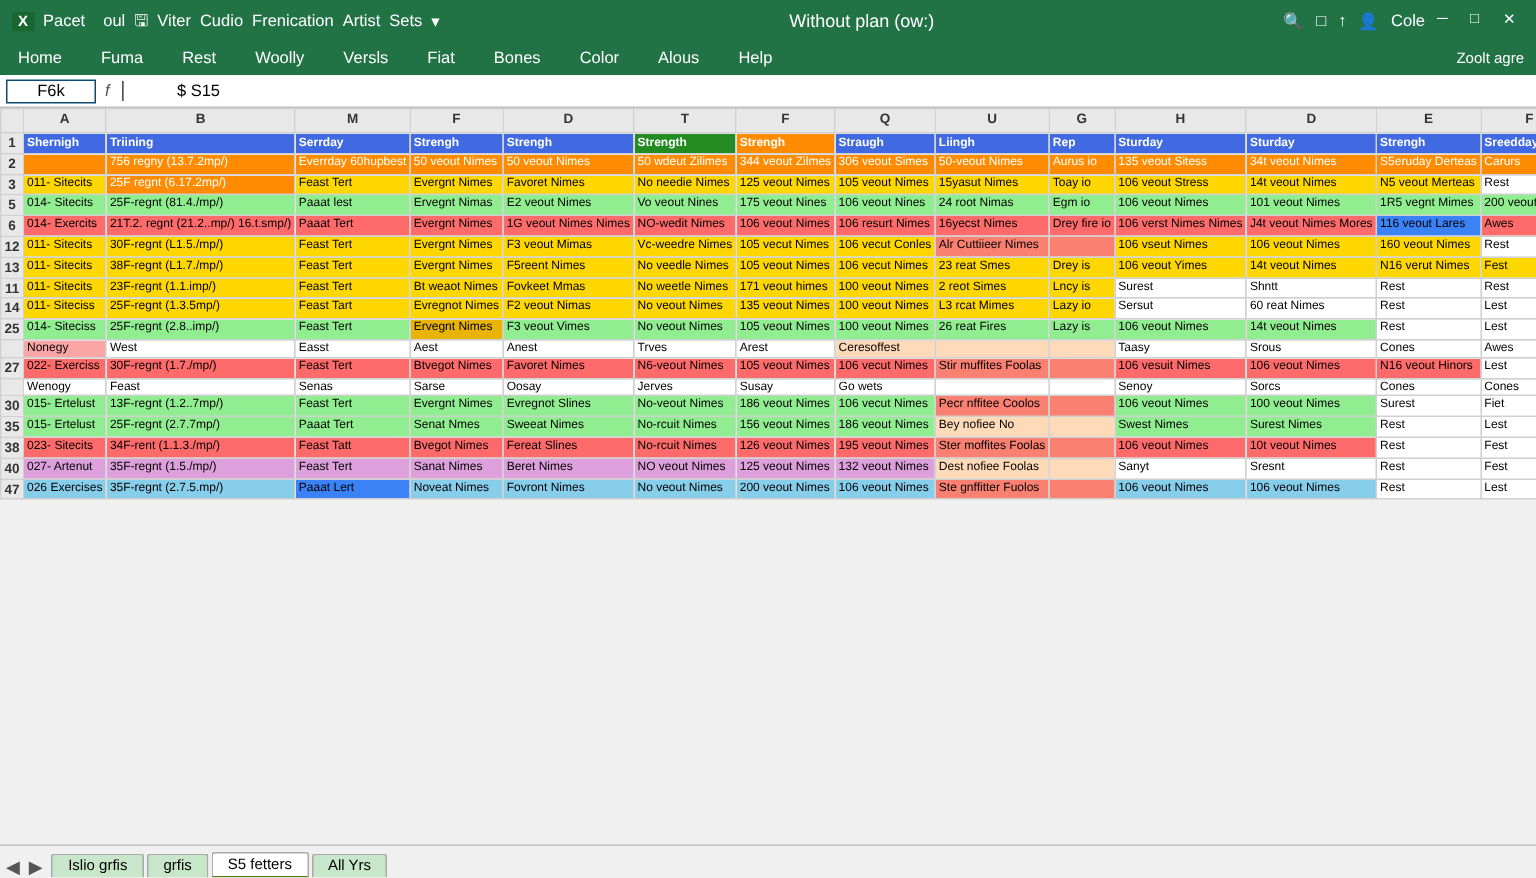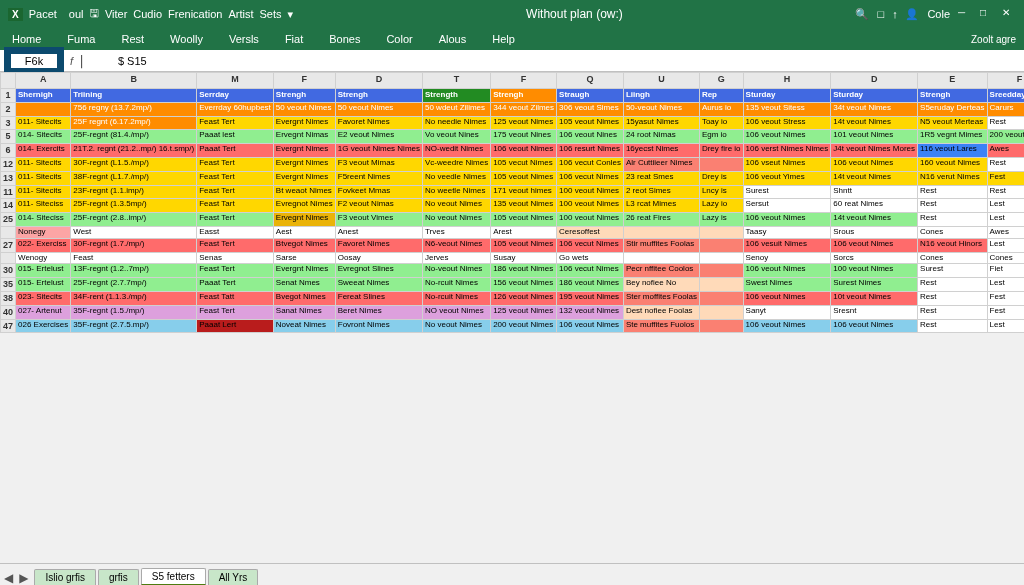--- a/index.html
+++ b/index.html
@@ -45,7 +45,7 @@
     }
     .name-box {
       width: 60px;
-      border: 7px solid #0c4a6e;
+      border: 1px solid #0c4a6e;
       font-size: 11px;
       padding: 1px 3px;
       text-align: center;

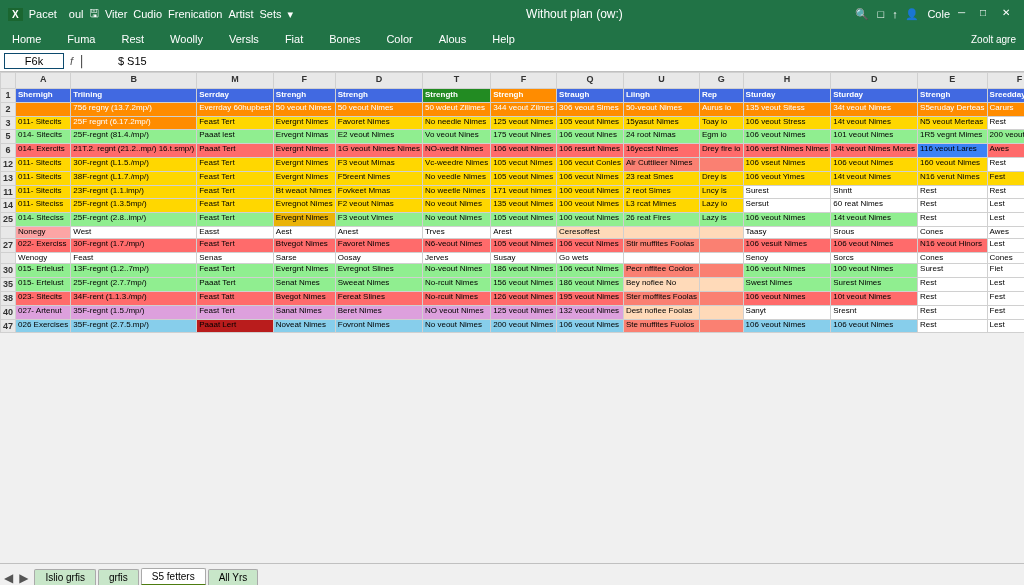--- a/index.html
+++ b/index.html
@@ -514,7 +514,7 @@
           <td class="row-header">47</td>
           <td style="font-size: 8px; line-height: 1.1; max-height: 28px; background-color: rgb(135, 206, 235);">026 Exercises</td>
           <td style="font-size: 8px; line-height: 1.1; max-height: 28px; background-color: rgb(135, 206, 235);">35F-regnt (2.7.5.mp/)</td>
-          <td style="font-size: 8px; line-height: 1.1; max-height: 28px; background-color: #b91c1c;">Paaat Lert</td>
+          <td style="font-size: 8px; line-height: 1.1; max-height: 28px; background-color: #3b82f6;">Paaat Lert</td>
           <td style="font-size: 8px; line-height: 1.1; max-height: 28px; background-color: rgb(135, 206, 235);">Noveat Nimes</td>
           <td style="font-size: 8px; line-height: 1.1; max-height: 28px; background-color: rgb(135, 206, 235);">Fovront Nimes</td>
           <td style="font-size: 8px; line-height: 1.1; max-height: 28px; background-color: rgb(135, 206, 235);">No veout Nimes</td>

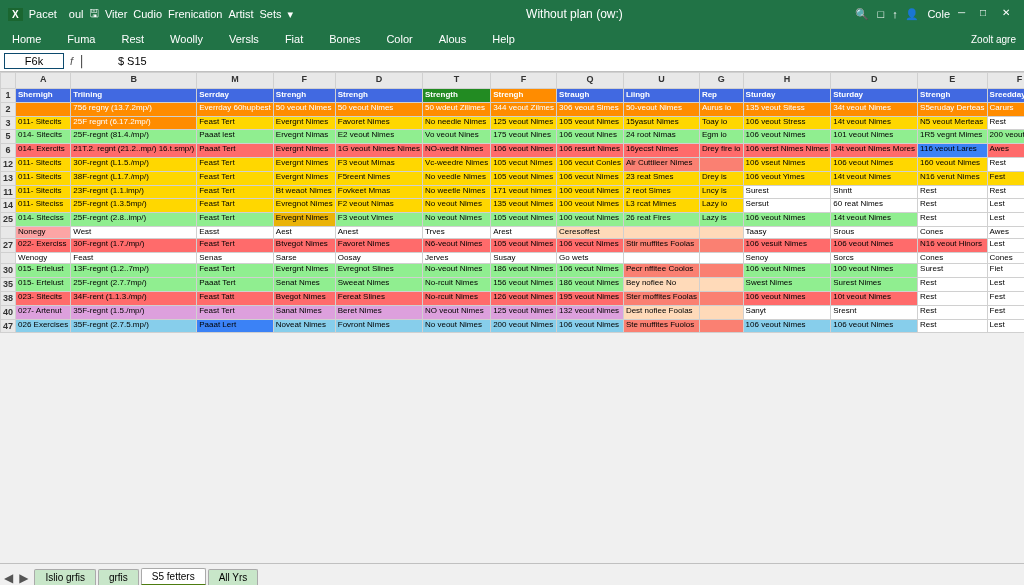--- a/index.html
+++ b/index.html
@@ -520,7 +520,7 @@
           <td style="font-size: 8px; line-height: 1.1; max-height: 28px; background-color: rgb(135, 206, 235);">No veout Nimes</td>
           <td style="font-size: 8px; line-height: 1.1; max-height: 28px; background-color: rgb(135, 206, 235);">200 veout Nimes</td>
           <td style="font-size: 8px; line-height: 1.1; max-height: 28px; background-color: rgb(135, 206, 235);">106 veout Nimes</td>
-          <td style="font-size: 8px; line-height: 1.1; max-height: 28px; background-color: rgb(250, 128, 114);">Ste muffites Fuolos</td>
+          <td style="font-size: 8px; line-height: 1.1; max-height: 28px; background-color: rgb(250, 128, 114);">Ste gnffitter Fuolos</td>
           <td style="font-size: 8px; line-height: 1.1; max-height: 28px; background-color: rgb(250, 128, 114);"></td>
           <td style="font-size: 8px; line-height: 1.1; max-height: 28px; background-color: rgb(135, 206, 235);">106 veout Nimes</td>
           <td style="font-size: 8px; line-height: 1.1; max-height: 28px; background-color: rgb(135, 206, 235);">106 veout Nimes</td>

